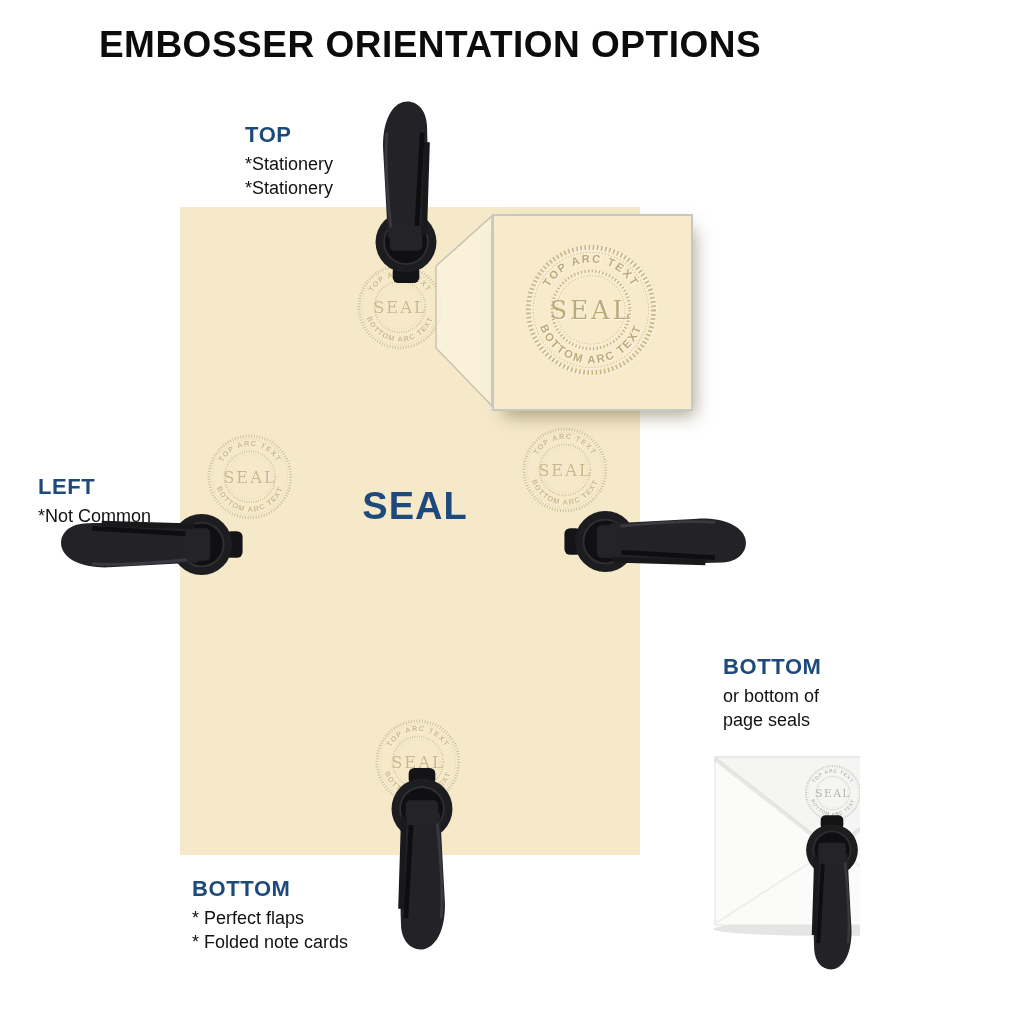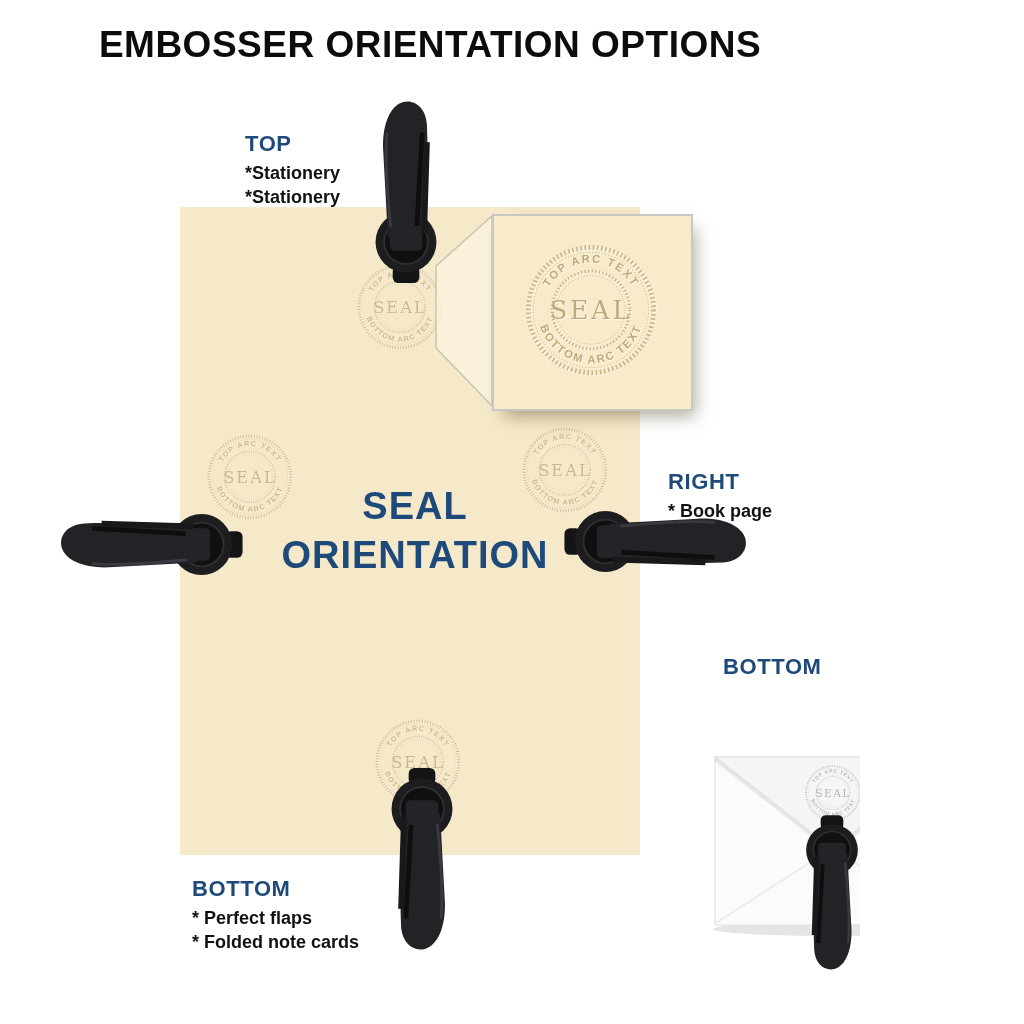--- a/index.html
+++ b/index.html
@@ -308,7 +308,7 @@
       </svg>
   </div>
 
-  <div class="abs label" style="left:245px;top:122px;margin-top:9px;">
+  <div class="abs label" style="left:245px;top:122px;">
     <div class="hd">TOP</div>
     <div class="it">*Stationery</div>
     <div class="it">*Stationery</div>

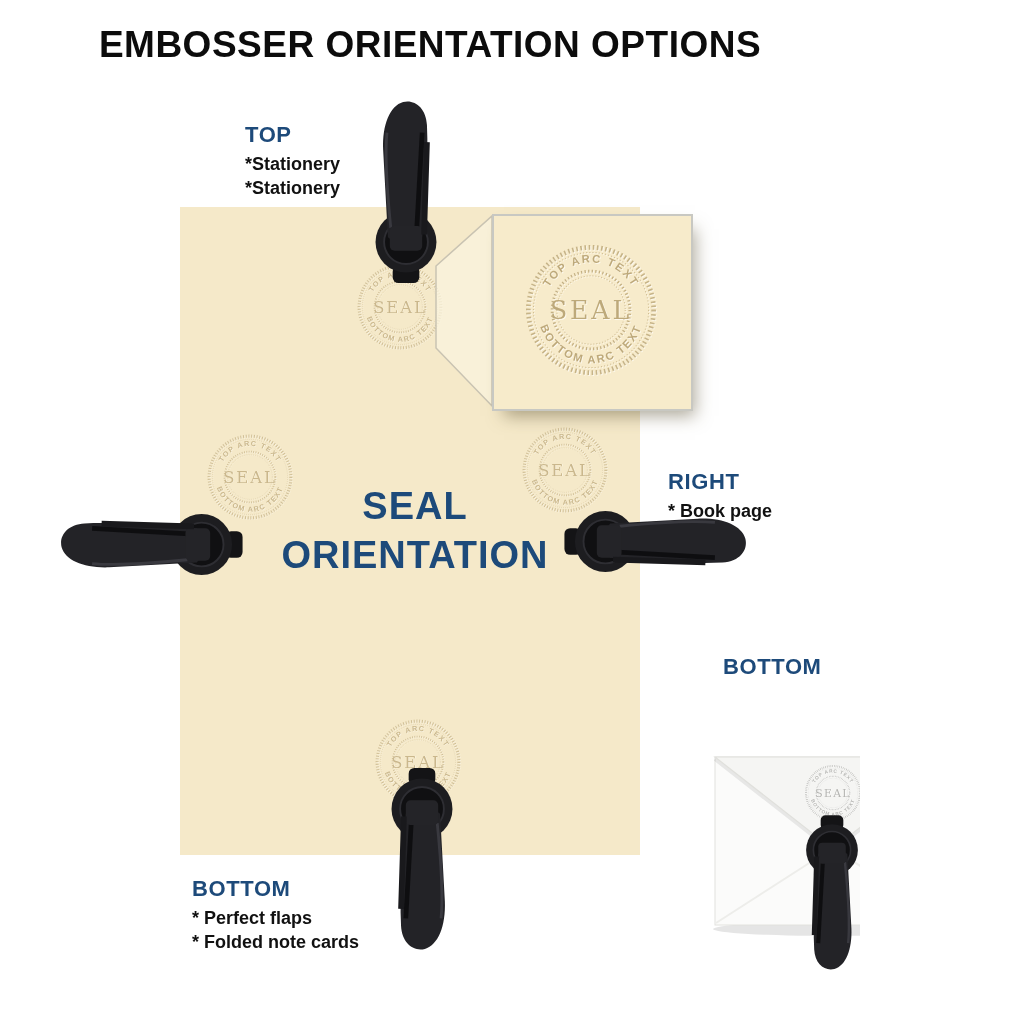--- a/index.html
+++ b/index.html
@@ -13,7 +13,7 @@
   .paper{left:180px;top:207px;width:460px;height:648px;background:var(--paper);}
 
   .label .hd{color:var(--navy);font-size:22px;font-weight:800;letter-spacing:.6px;margin-bottom:4px;}
-  .label .it{color:#111;font-size:18px;font-weight:700;line-height:1.36;}
+  .label .it{color:#111;font-size:18px;font-weight:400;line-height:1.36;}
 
   .center-label{left:235px;top:482px;width:360px;text-align:center;color:var(--navy);
                 font-size:38px;font-weight:800;line-height:1.3;letter-spacing:1px;}

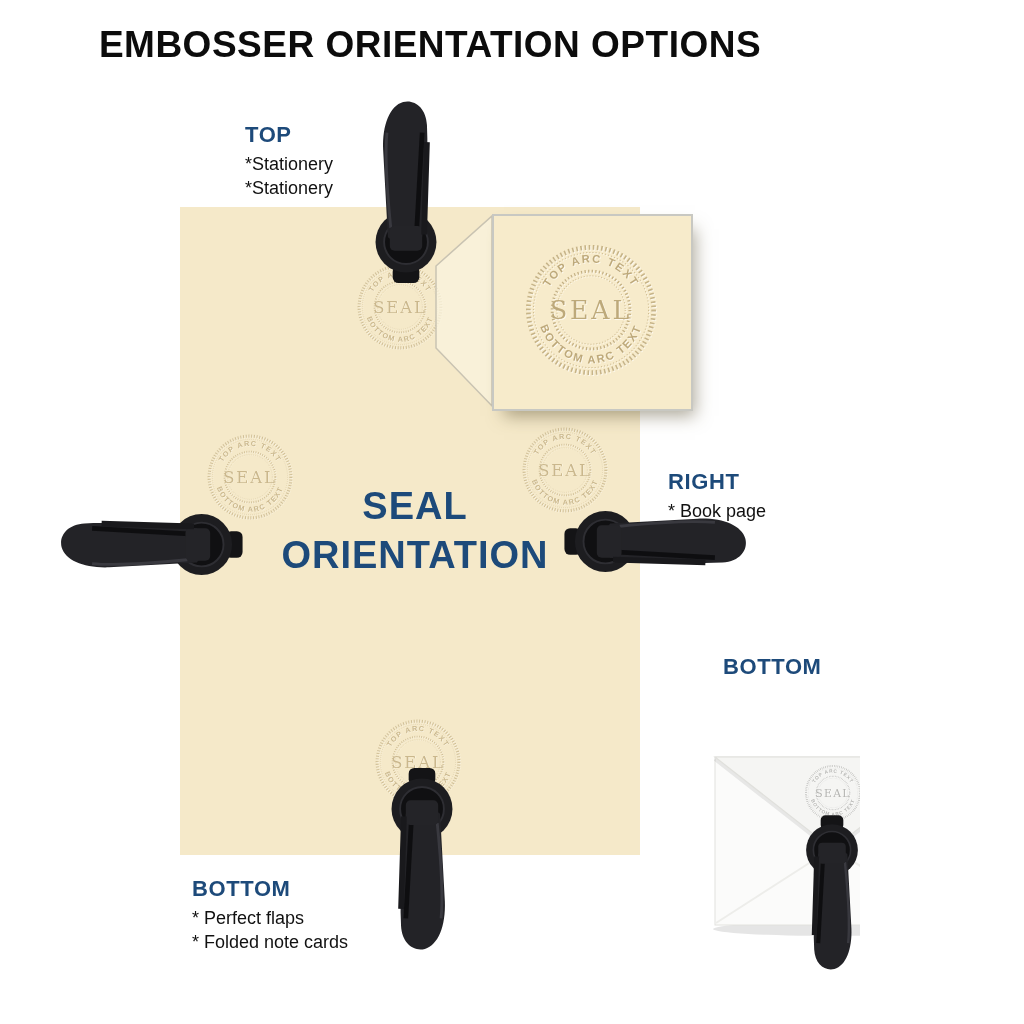--- a/index.html
+++ b/index.html
@@ -314,6 +314,10 @@
     <div class="it">*Stationery</div>
   </div>
 
+  <div class="abs label" style="left:38px;top:474px;">
+    <div class="hd">LEFT</div>
+    <div class="it">*Not Common</div>
+  </div>
 
   <div class="abs label" style="left:668px;top:469px;">
     <div class="hd">RIGHT</div>

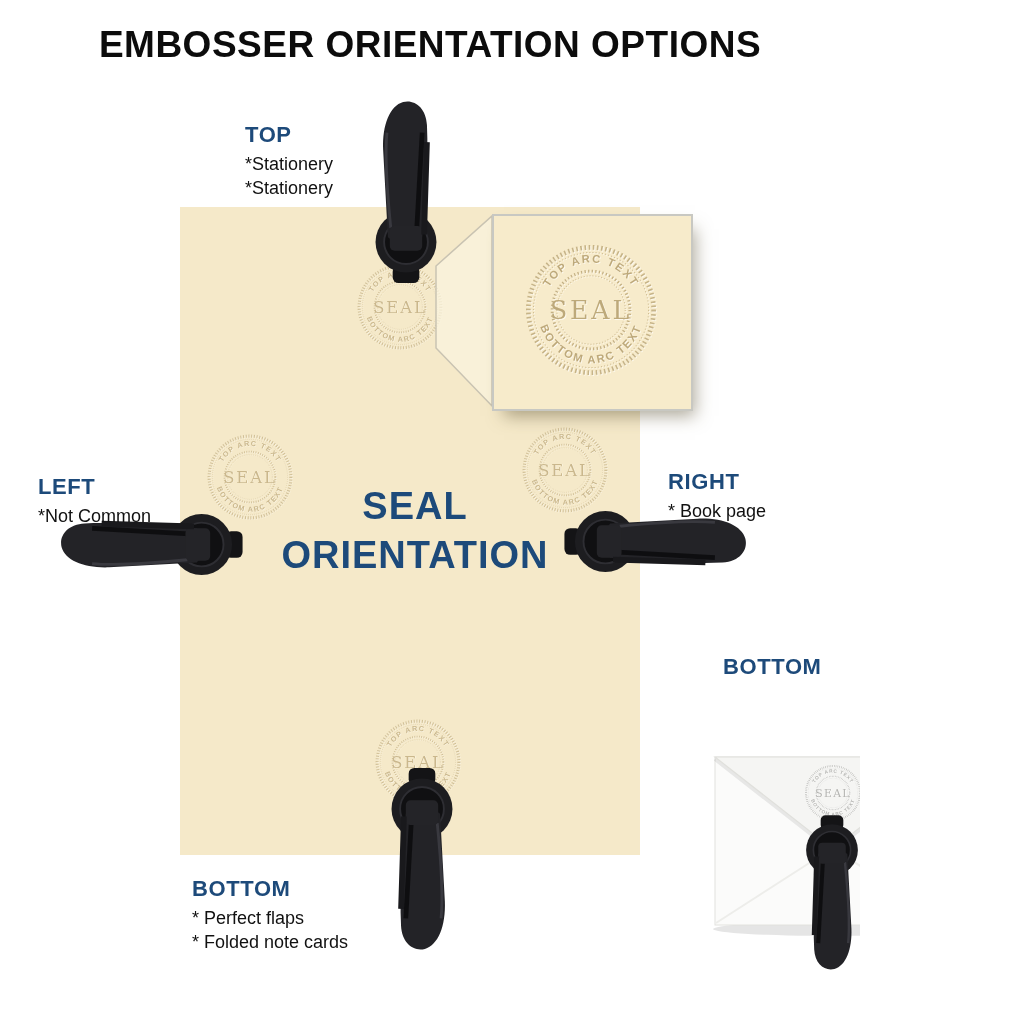--- a/index.html
+++ b/index.html
@@ -319,10 +319,6 @@
     <div class="it">*Not Common</div>
   </div>
 
-  <div class="abs label" style="left:668px;top:469px;">
-    <div class="hd">RIGHT</div>
-    <div class="it">* Book page</div>
-  </div>
 
   <div class="abs label" style="left:723px;top:654px;">
     <div class="hd">BOTTOM</div>

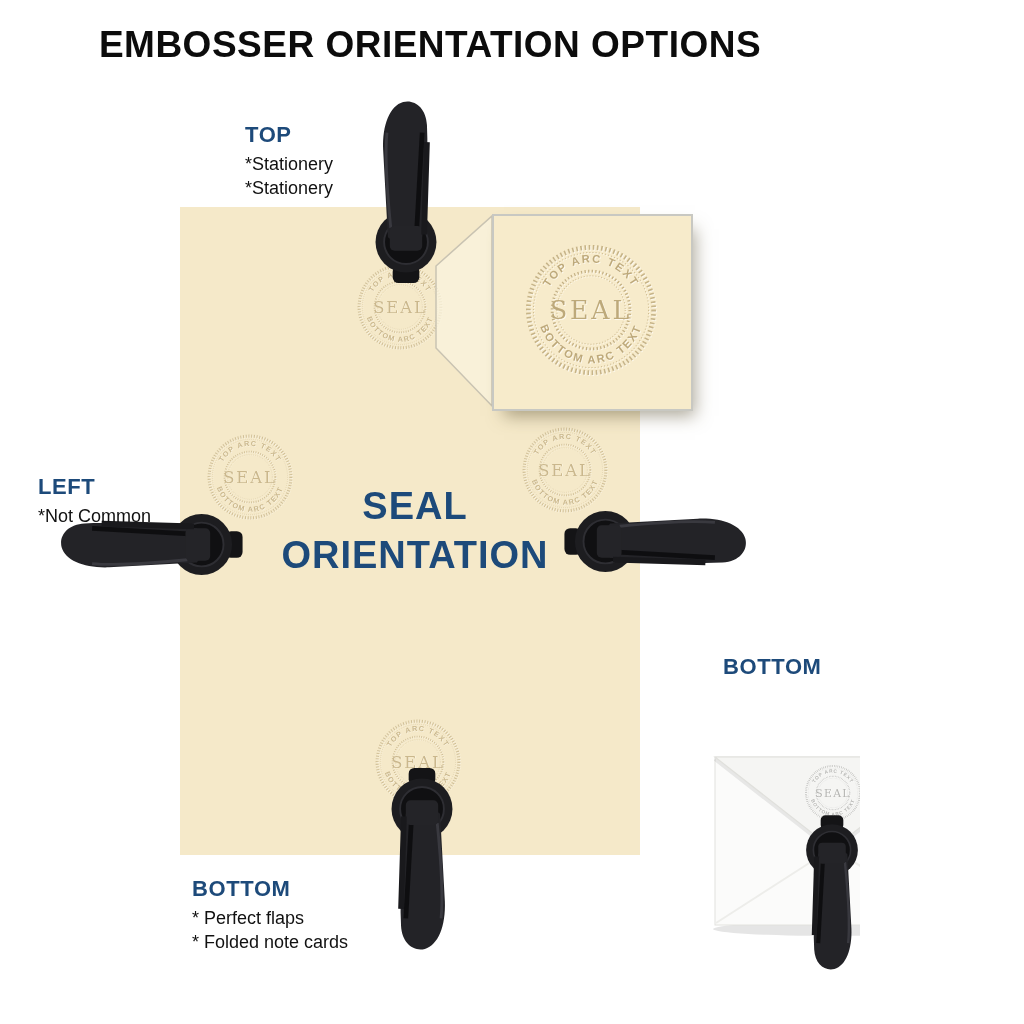--- a/index.html
+++ b/index.html
@@ -236,7 +236,6 @@
 
   <div class="abs center-label">
     <div>SEAL</div>
-    <div>ORIENTATION</div>
   </div>
 
   <svg class="abs" style="left:700px;top:745px;" width="270" height="250" viewBox="0 0 270 250">

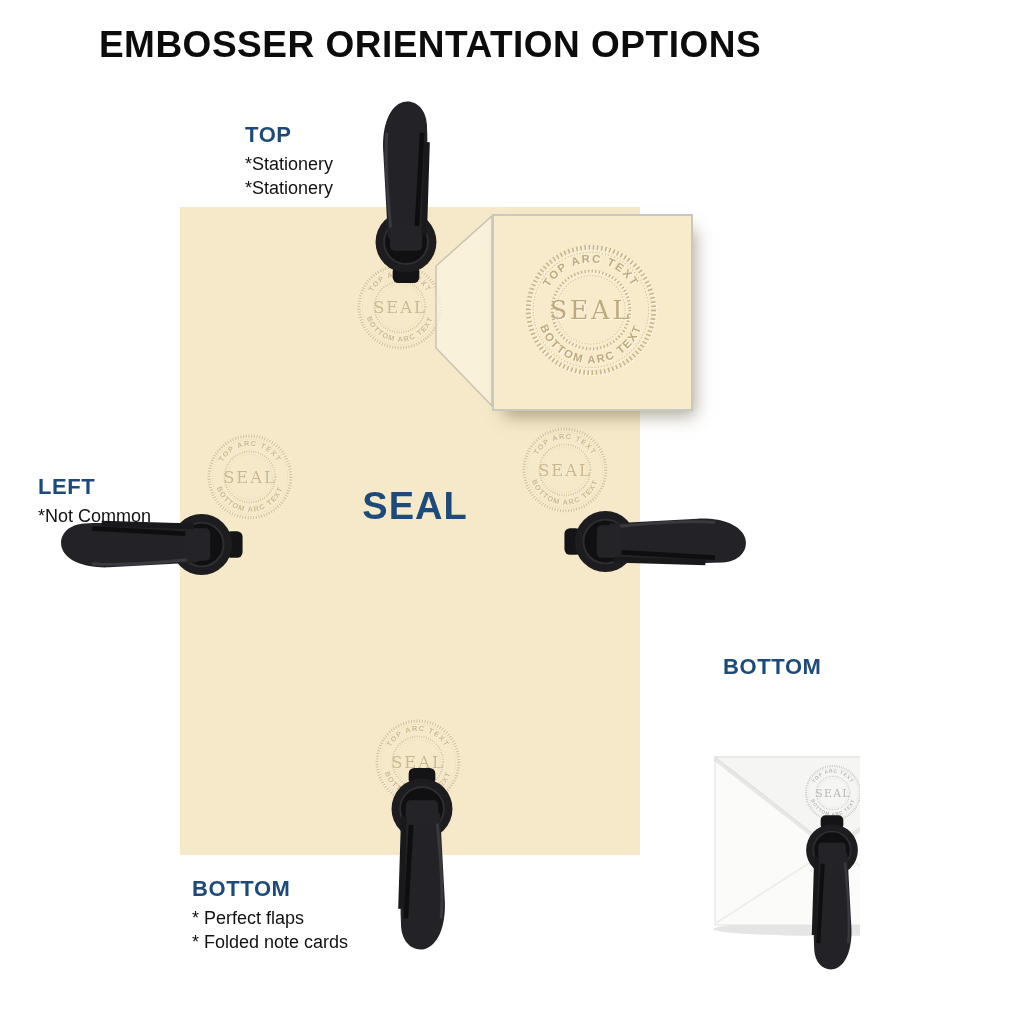--- a/index.html
+++ b/index.html
@@ -321,6 +321,7 @@
 
   <div class="abs label" style="left:723px;top:654px;">
     <div class="hd">BOTTOM</div>
+    <div class="it">or bottom of page seals</div>
   </div>
 
   <div class="abs label" style="left:192px;top:876px;">

